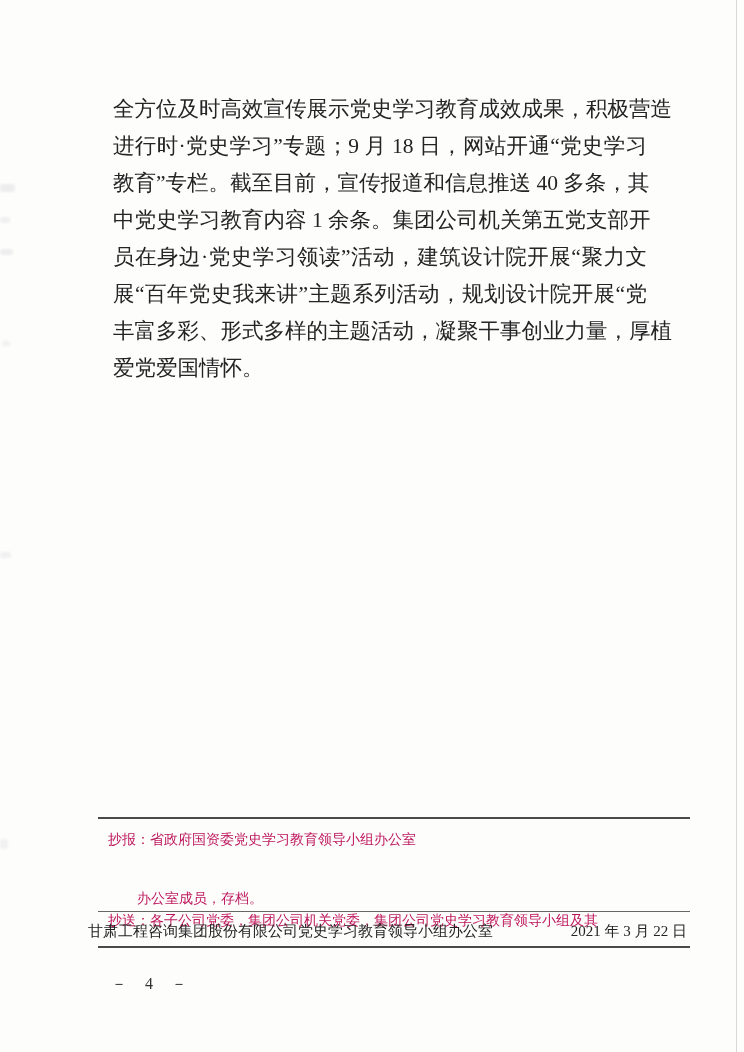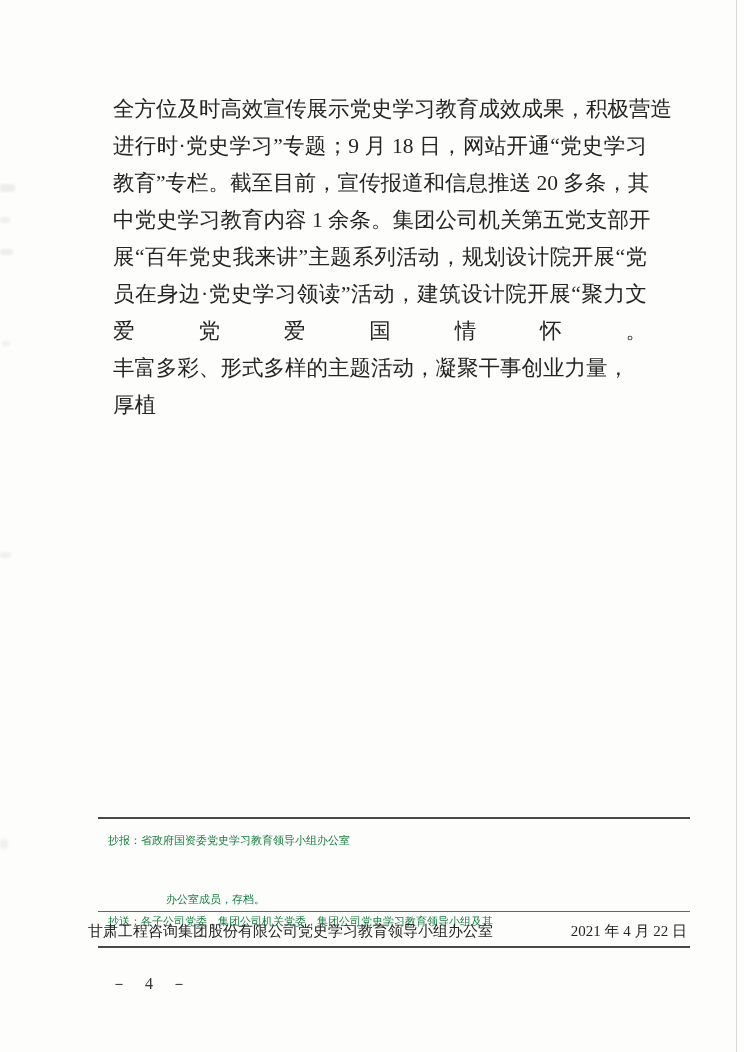--- a/index.html
+++ b/index.html
@@ -99,7 +99,7 @@
 <div class="body-text">
     <div class="body-line">全方位及时高效宣传展示党史学习教育成效成果，积极营造</div>
     <div class="body-line">进行时·党史学习”专题；9 月 18 日，网站开通“党史学习</div>
-    <div class="body-line">教育”专栏。截至目前，宣传报道和信息推送 20 多条，其</div>
+    <div class="body-line">教育”专栏。截至目前，宣传报道和信息推送 40 多条，其</div>
     <div class="body-line">中党史学习教育内容 1 余条。集团公司机关第五党支部开</div>
     <div class="body-line">展“百年党史我来讲”主题系列活动，规划设计院开展“党</div>
     <div class="body-line">员在身边·党史学习领读”活动，建筑设计院开展“聚力文</div>

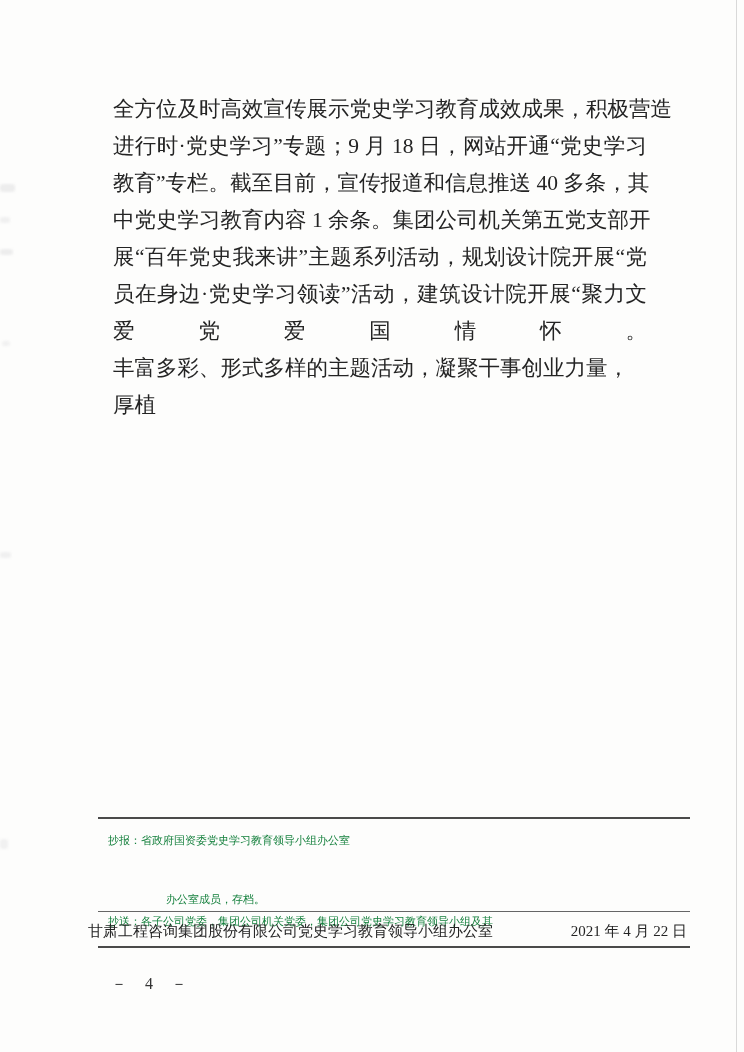--- a/index.html
+++ b/index.html
@@ -101,8 +101,8 @@
     <div class="body-line">进行时·党史学习”专题；9 月 18 日，网站开通“党史学习</div>
     <div class="body-line">教育”专栏。截至目前，宣传报道和信息推送 40 多条，其</div>
     <div class="body-line">中党史学习教育内容 1 余条。集团公司机关第五党支部开</div>
+    <div class="body-line">员在身边·党史学习领读”活动，建筑设计院开展“聚力文</div>
     <div class="body-line">展“百年党史我来讲”主题系列活动，规划设计院开展“党</div>
-    <div class="body-line">员在身边·党史学习领读”活动，建筑设计院开展“聚力文</div>
     <div class="body-line">爱党爱国情怀。</div>
     <div class="body-line">丰富多彩、形式多样的主题活动，凝聚干事创业力量，厚植</div>
   </div>

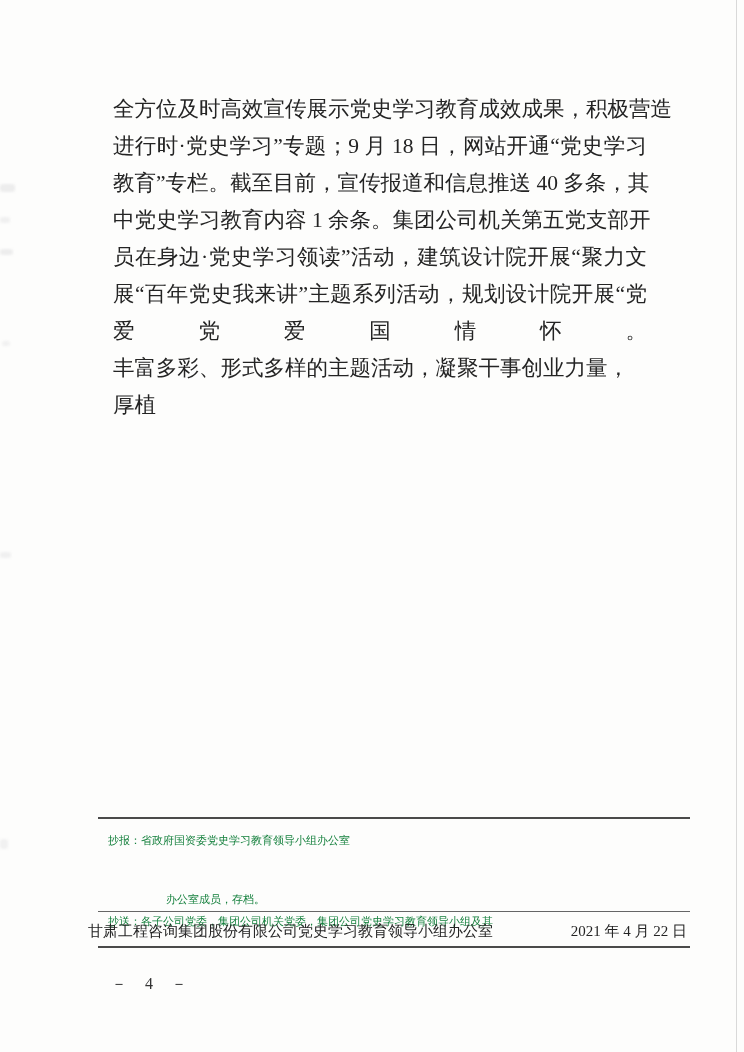--- a/index.html
+++ b/index.html
@@ -103,8 +103,8 @@
     <div class="body-line">中党史学习教育内容 1 余条。集团公司机关第五党支部开</div>
     <div class="body-line">员在身边·党史学习领读”活动，建筑设计院开展“聚力文</div>
     <div class="body-line">展“百年党史我来讲”主题系列活动，规划设计院开展“党</div>
+    <div class="body-line">丰富多彩、形式多样的主题活动，凝聚干事创业力量，厚植</div>
     <div class="body-line">爱党爱国情怀。</div>
-    <div class="body-line">丰富多彩、形式多样的主题活动，凝聚干事创业力量，厚植</div>
   </div>
 
 <div class="rule rule-top"></div>

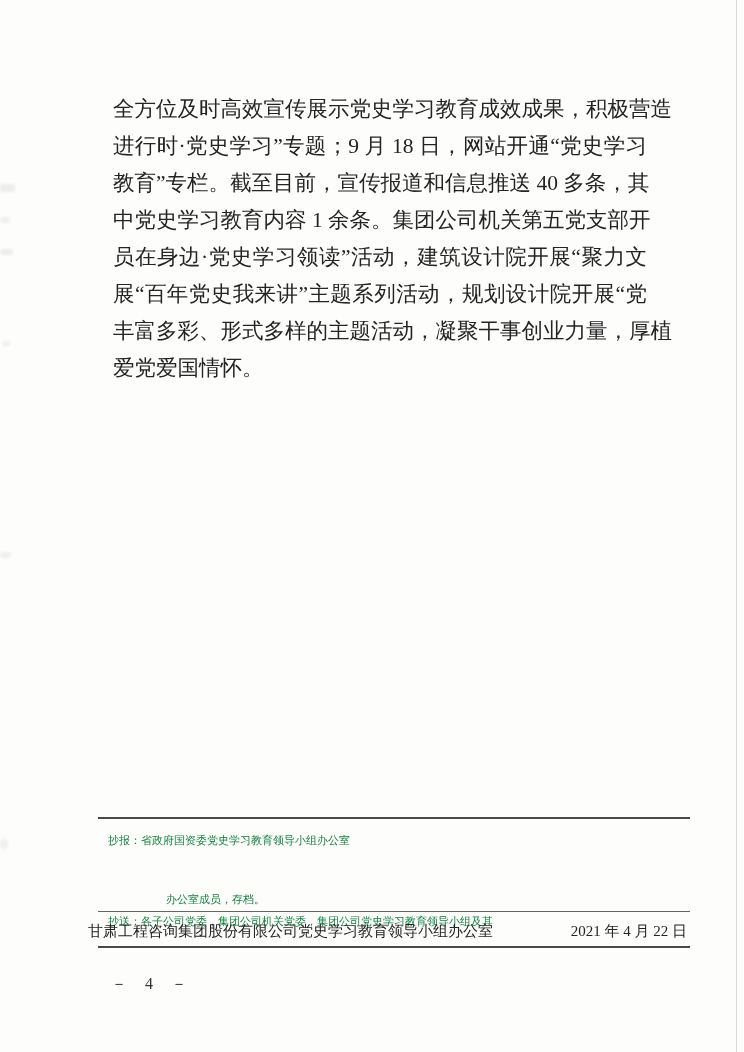--- a/index.html
+++ b/index.html
@@ -45,9 +45,9 @@
   .footer-row {
     position: absolute;
     left: 108px;
-    font-size: 11px;
+    font-size: 14px;
     line-height: 20px;
-    color: #15803d;
+    color: #be185d;
     white-space: nowrap;
   }
   .row-copy-report { top: 830px; }

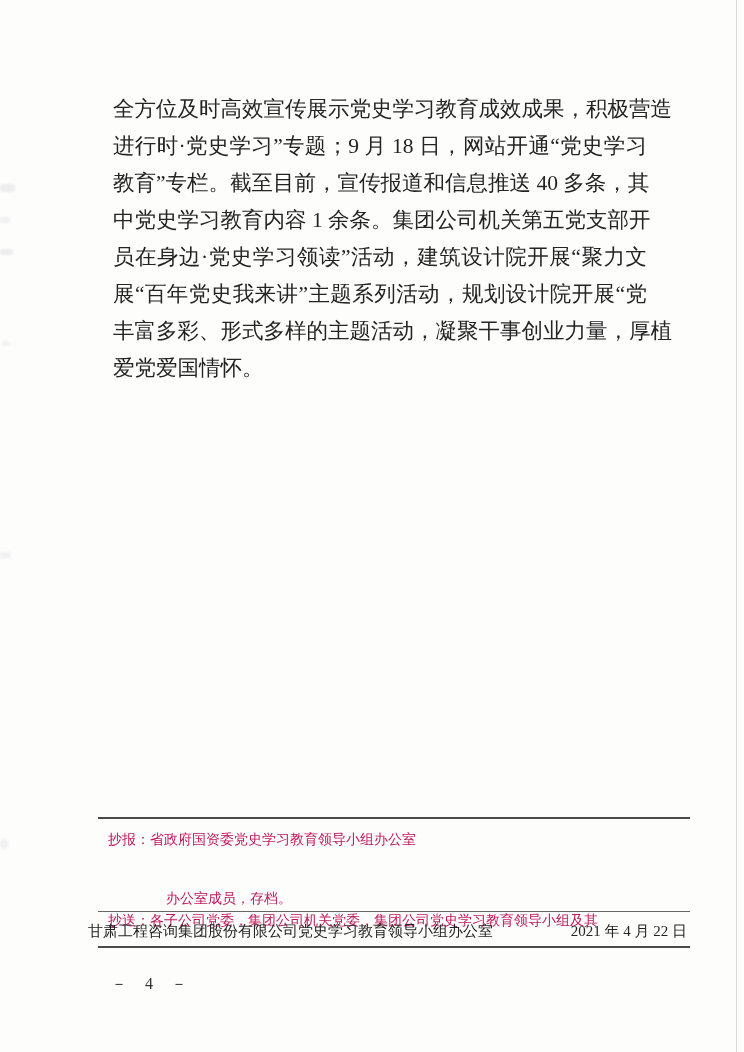--- a/index.html
+++ b/index.html
@@ -52,7 +52,7 @@
   }
   .row-copy-report { top: 830px; }
   .row-copy-send   { top: 911px; }
-  .row-copy-send2  { top: 889px; left: 166px; }
+  .row-copy-send2  { top: 889px; left: 137px; }
 
   .issuer-row {
     position: absolute;

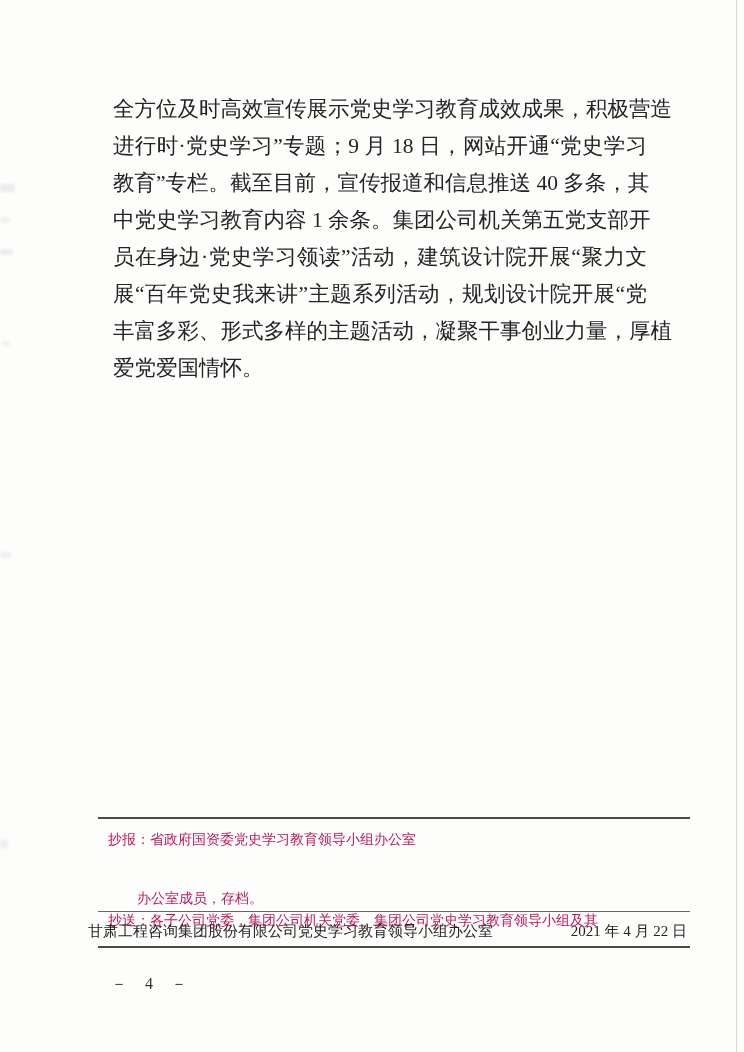--- a/index.html
+++ b/index.html
@@ -125,7 +125,7 @@
 
 <div class="issuer-row">
   <span>甘肃工程咨询集团股份有限公司党史学习教育领导小组办公室</span>
-  <span>2021 年 4 月 22 日</span>
+  <span>2021 年 3 月 22 日</span>
 </div>
 
 <div class="rule rule-bottom"></div>

